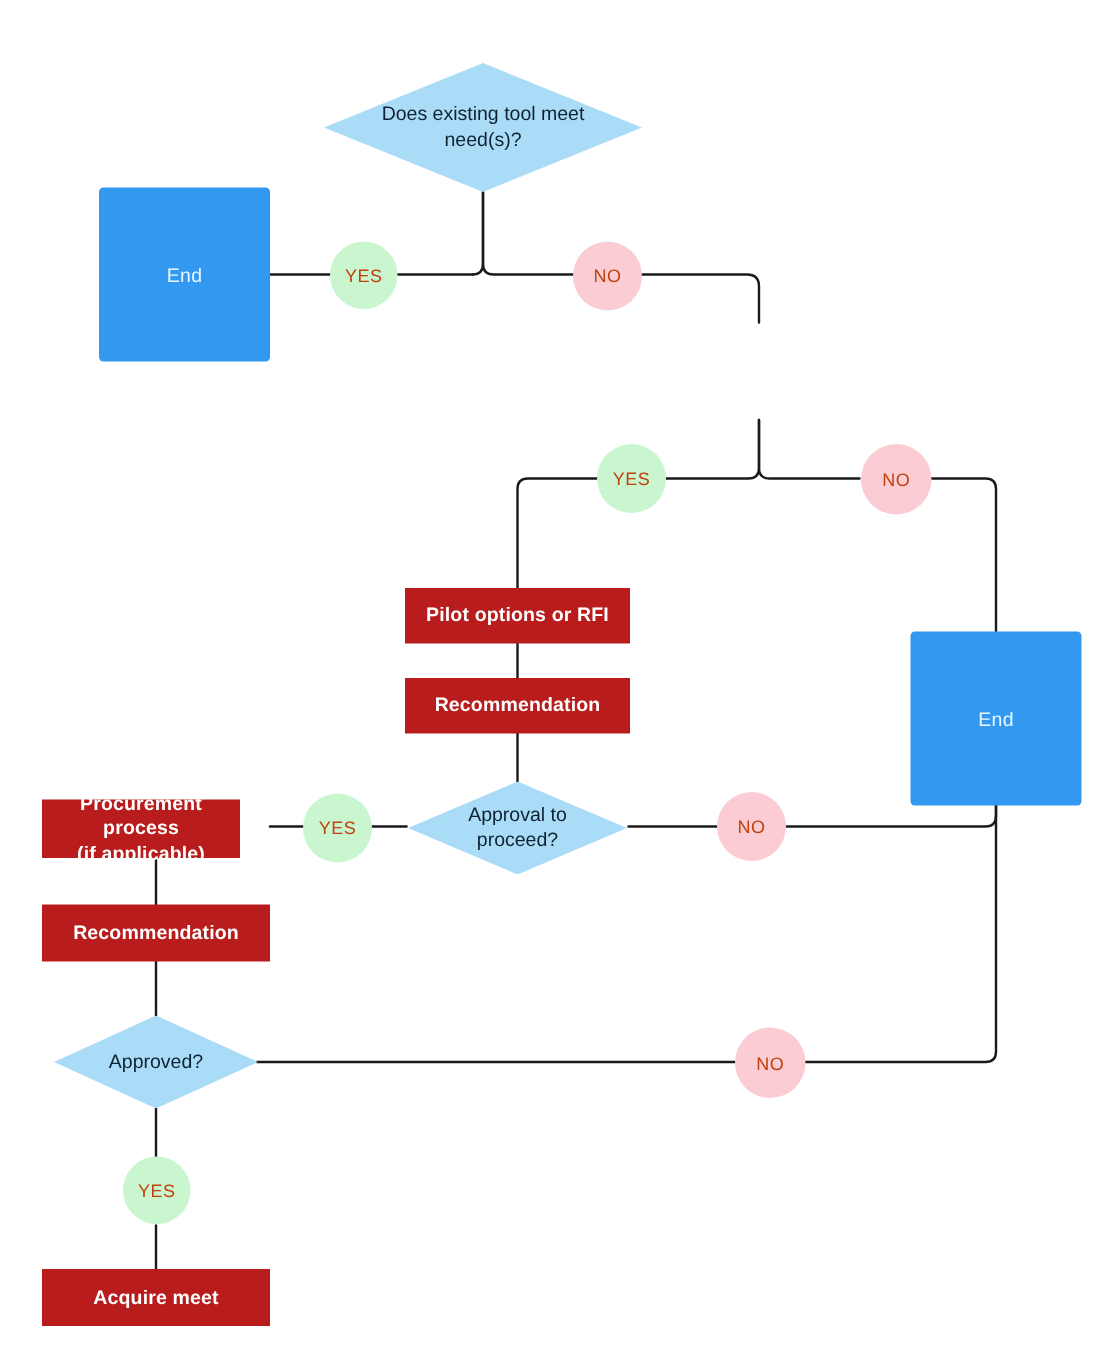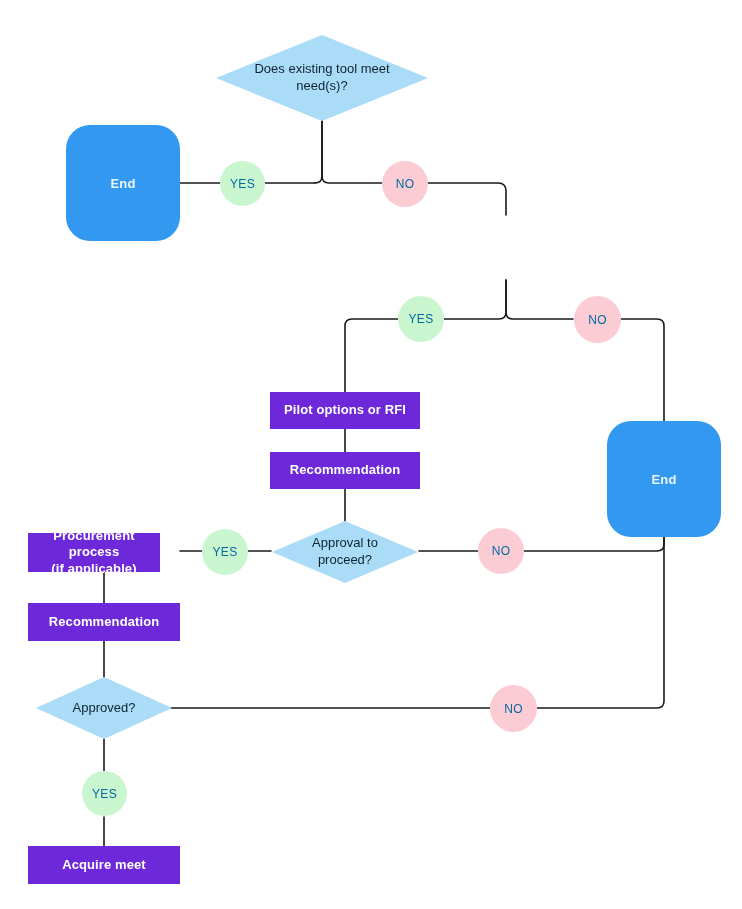--- a/index.html
+++ b/index.html
@@ -132,7 +132,7 @@
     </g>
   </svg>
 
-  <div class="node decision" style="left:216px; top:35px; width:212px; height:86px;">
+  <div class="node decision" style="left:216px; top:42px; width:212px; height:86px;">
     <span class="diamond-shape"></span>
     <span class="diamond-label" style="white-space: pre-line;">Does existing tool meet
 need(s)?</span>

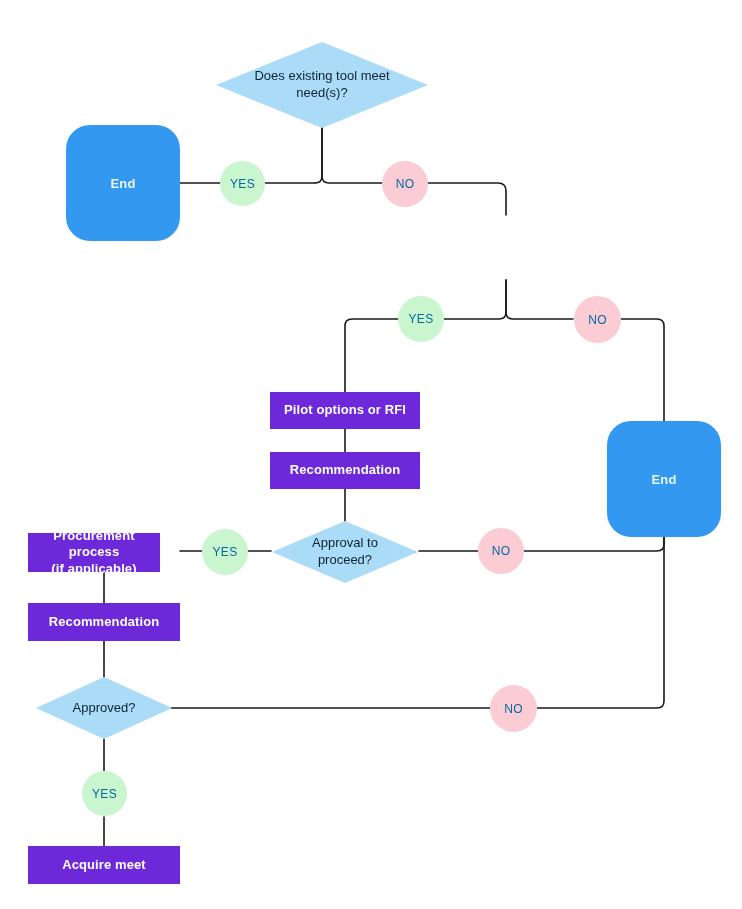--- a/index.html
+++ b/index.html
@@ -38,9 +38,9 @@
   
   .terminator {
     background: #3399f0;
-    border-radius: 24px;
+    border-radius: 3px;
     color: #eaf6ff;
-    font-weight: bold;
+    font-weight: normal;
     font-size: 13px;
     letter-spacing: .2px;
   }

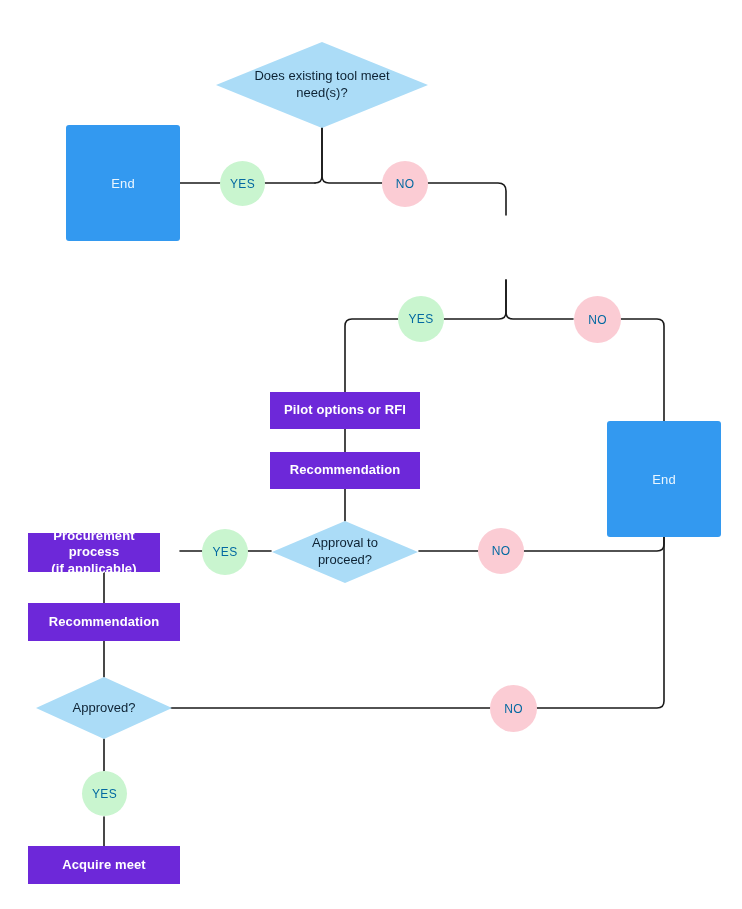--- a/index.html
+++ b/index.html
@@ -81,7 +81,7 @@
   .badge {
     border-radius: 50%;
     font-size: 12px;
-    color: #0369a1;
+    color: #c2410c;
     letter-spacing: .3px;
   }
   .badge-yes { background: #c9f5cf; }

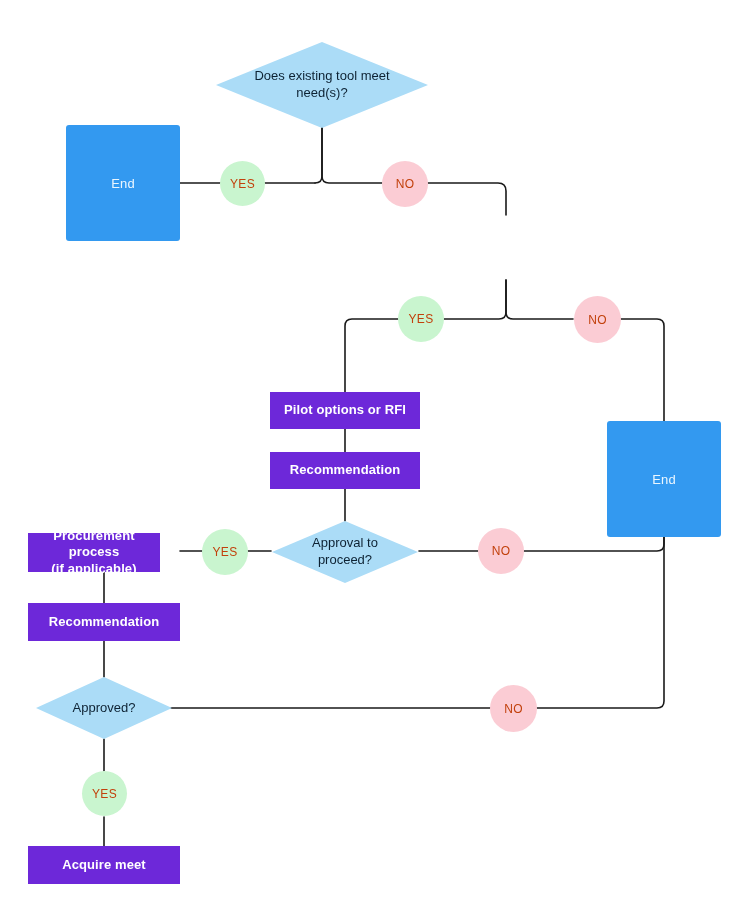--- a/index.html
+++ b/index.html
@@ -46,7 +46,7 @@
   }
   
   .process {
-    background: #6d28d9;
+    background: #b91c1c;
     color: #ffffff;
     font-weight: bold;
     font-size: 13px;

